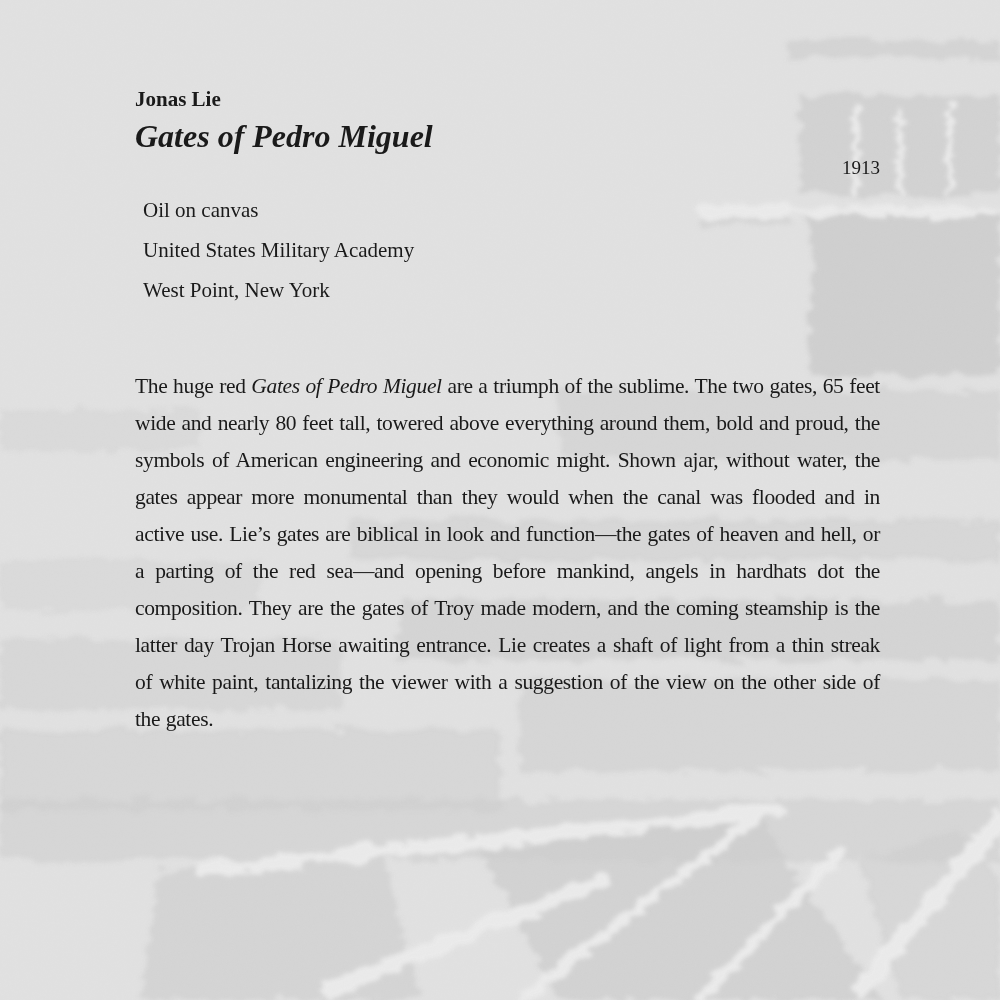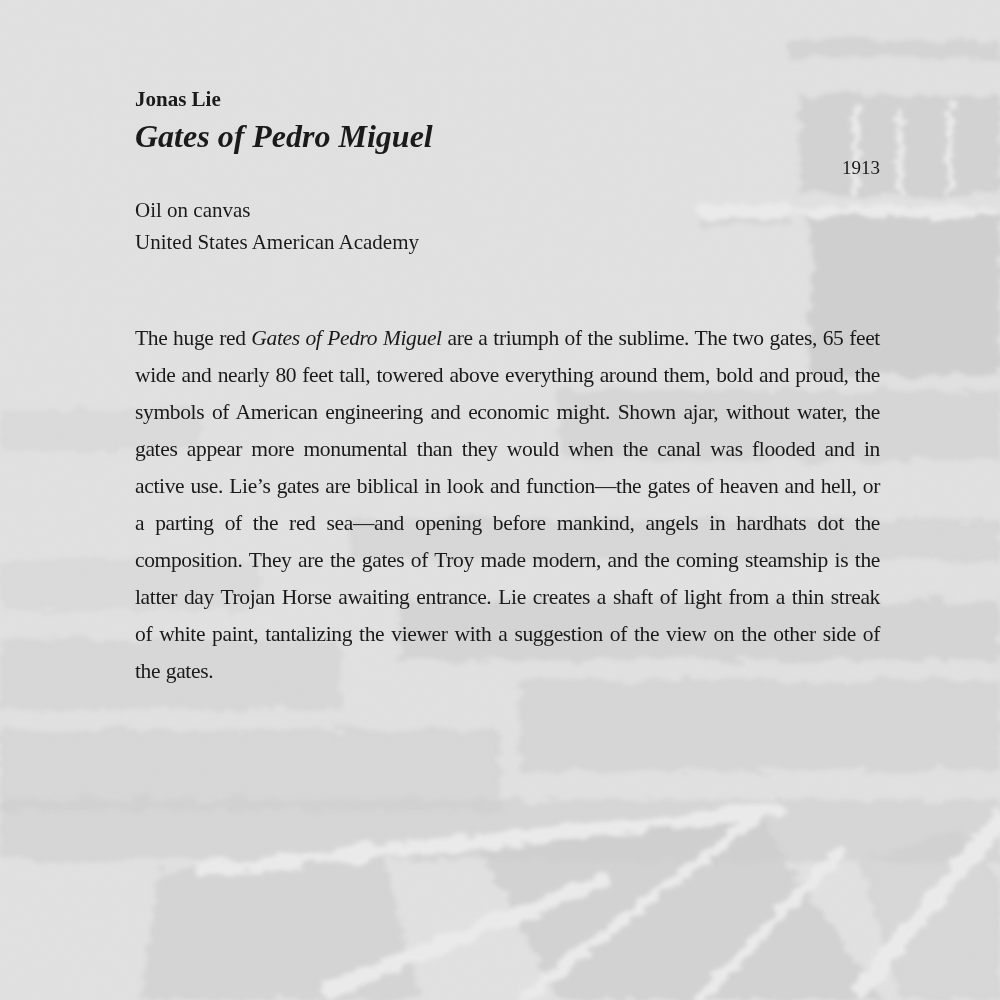--- a/index.html
+++ b/index.html
@@ -51,7 +51,7 @@
       font-size: 21px;
       line-height: 32px;
     }
-    .meta div { margin: 0; }
+    .meta div { margin: 8px; }
     .description {
       margin-top: 62px;
       font-size: 21.5px;

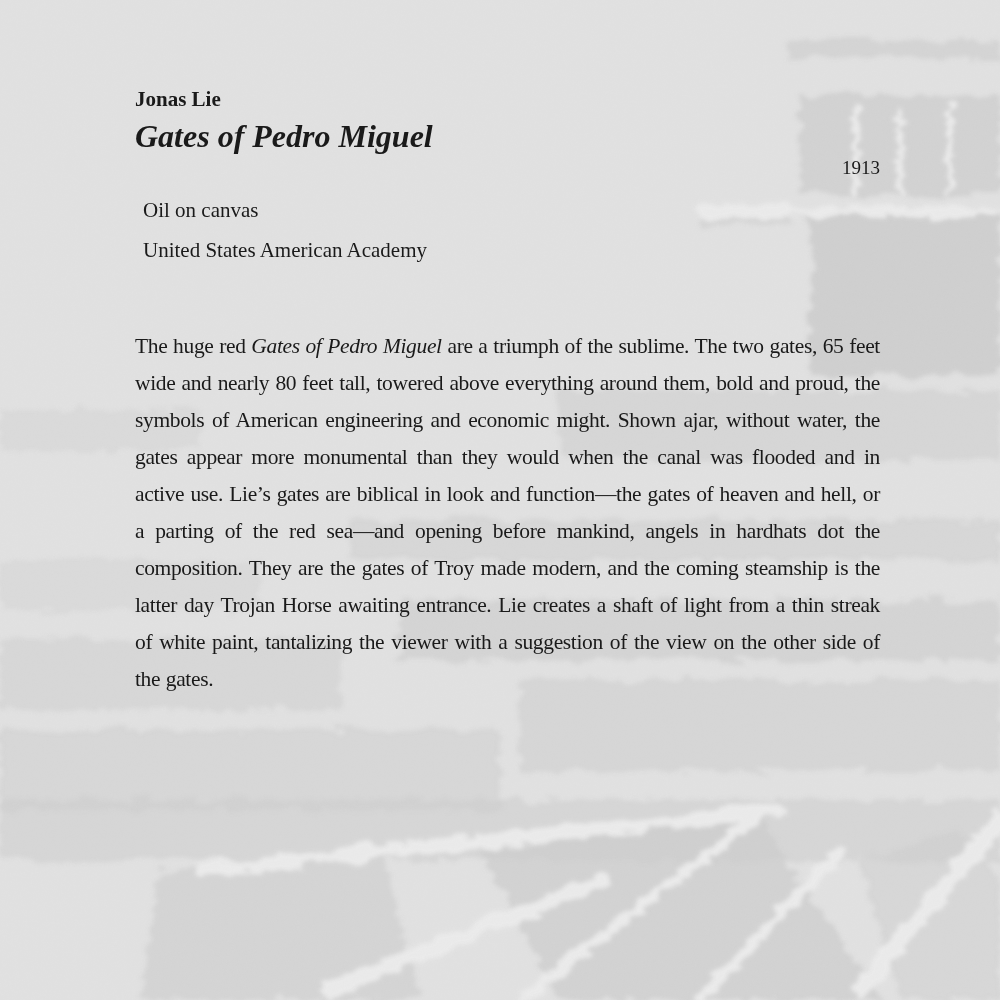--- a/index.html
+++ b/index.html
@@ -121,7 +121,7 @@
 
   <div class="meta">
     <div>Oil on canvas</div>
-    <div>United States American Academy</div>
+    <div>United States Military Academy</div>
   </div>
 
   <p class="description"><span>The huge red </span><em>Gates of Pedro Miguel</em><span> are a triumph of the sublime.  The two gates, 65 feet wide and nearly 80 feet tall, towered above everything around them, bold and proud, the symbols of American engineering and economic might. Shown ajar, without water, the gates appear more monumental than they would when the canal was flooded and in active use.  Lie’s gates are biblical in look and function—the gates of heaven and hell, or a parting of the red sea—and opening before mankind, angels in hardhats dot the composition.  They are the gates of Troy made modern, and the coming steamship is the latter day Trojan Horse awaiting entrance.  Lie creates a shaft of light from a thin streak of white paint, tantalizing the viewer with a suggestion of the view on the other side of the gates.</span></p>

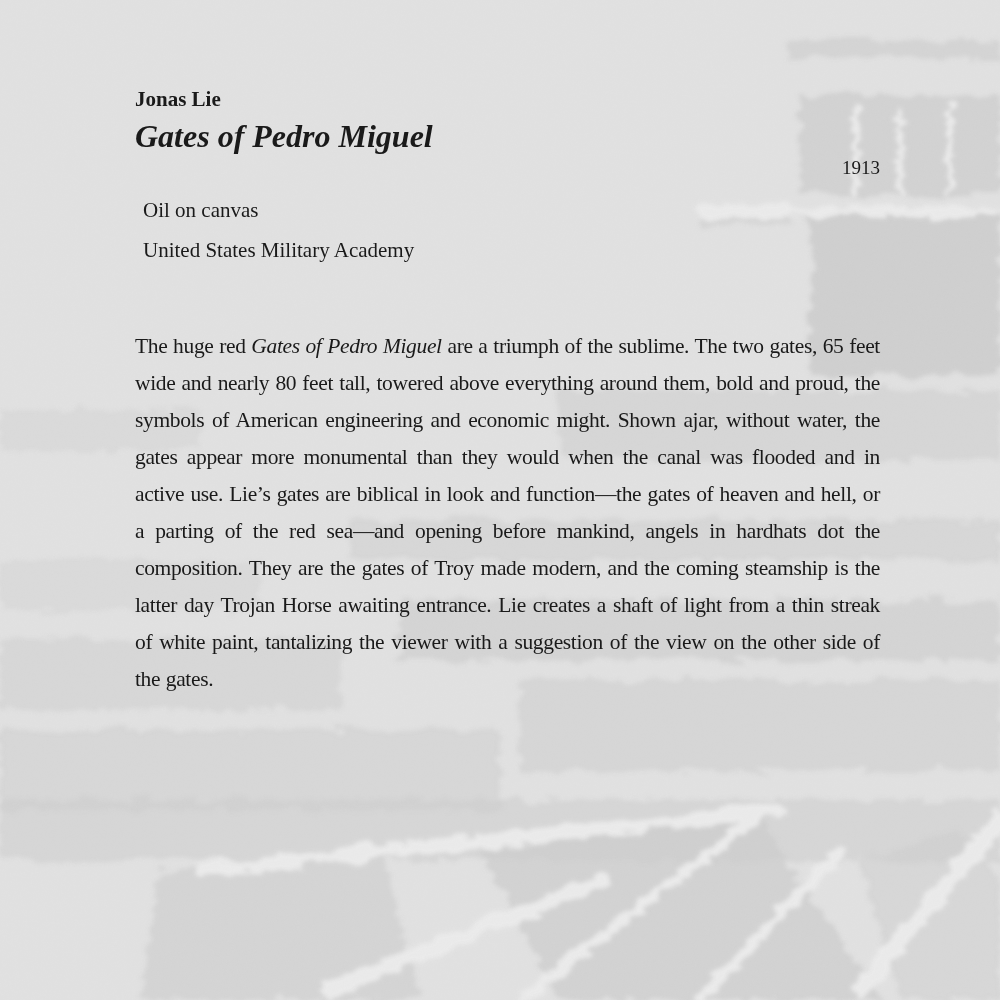--- a/index.html
+++ b/index.html
@@ -122,6 +122,7 @@
   <div class="meta">
     <div>Oil on canvas</div>
     <div>United States Military Academy</div>
+    <div>West Point, New York</div>
   </div>
 
   <p class="description"><span>The huge red </span><em>Gates of Pedro Miguel</em><span> are a triumph of the sublime.  The two gates, 65 feet wide and nearly 80 feet tall, towered above everything around them, bold and proud, the symbols of American engineering and economic might. Shown ajar, without water, the gates appear more monumental than they would when the canal was flooded and in active use.  Lie’s gates are biblical in look and function—the gates of heaven and hell, or a parting of the red sea—and opening before mankind, angels in hardhats dot the composition.  They are the gates of Troy made modern, and the coming steamship is the latter day Trojan Horse awaiting entrance.  Lie creates a shaft of light from a thin streak of white paint, tantalizing the viewer with a suggestion of the view on the other side of the gates.</span></p>

